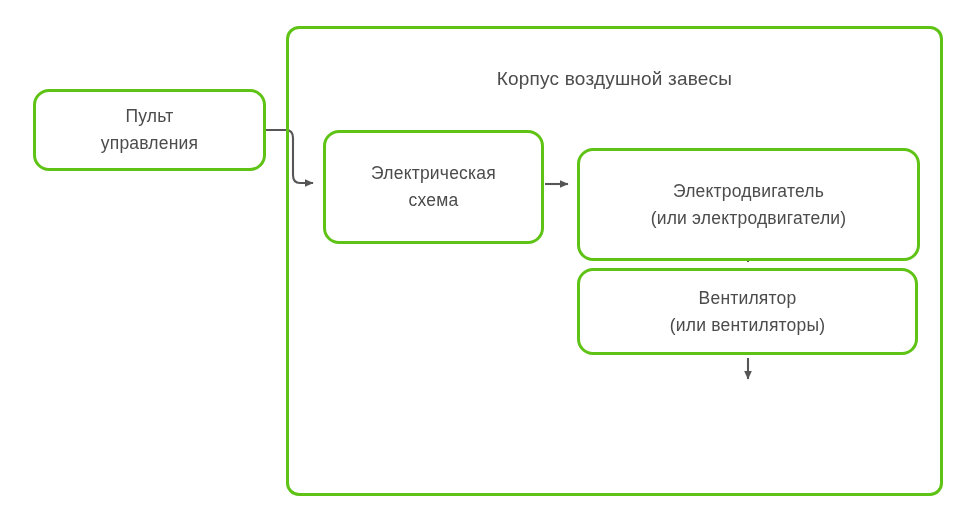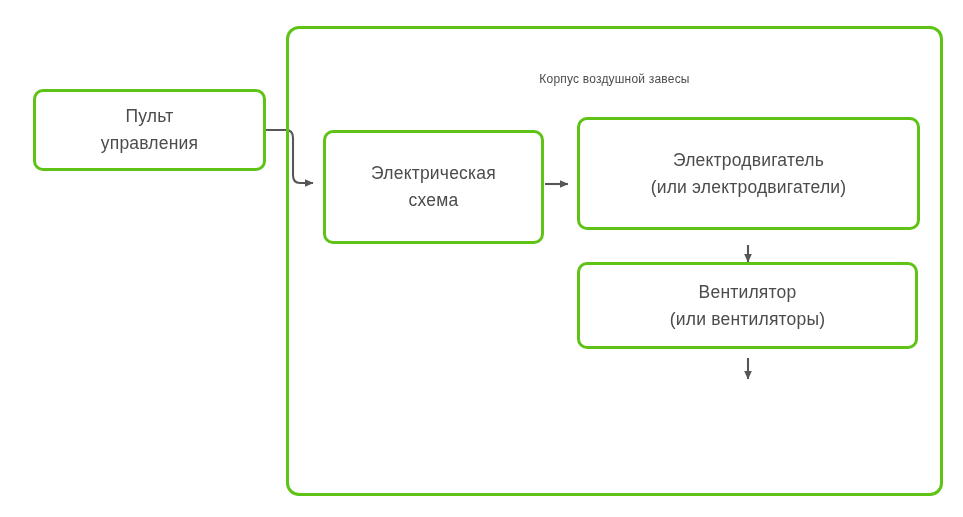--- a/index.html
+++ b/index.html
@@ -58,7 +58,7 @@
     position: absolute;
     text-align: center;
     color: #4c4c4c;
-    font-size: 12px;
+    font-size: 19px;
     line-height: 22px;
     letter-spacing: 0.2px;
     z-index: 4;

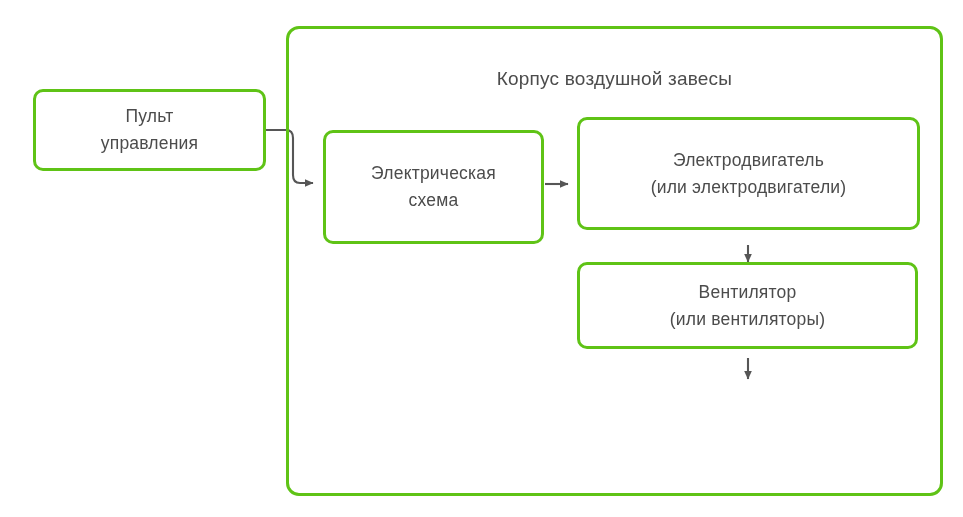--- a/index.html
+++ b/index.html
@@ -29,7 +29,7 @@
     position: absolute;
     box-sizing: border-box;
     border: 3px solid #5fc316;
-    border-radius: 10px;
+    border-radius: 16px;
     background: #ffffff;
     display: flex;
     align-items: center;

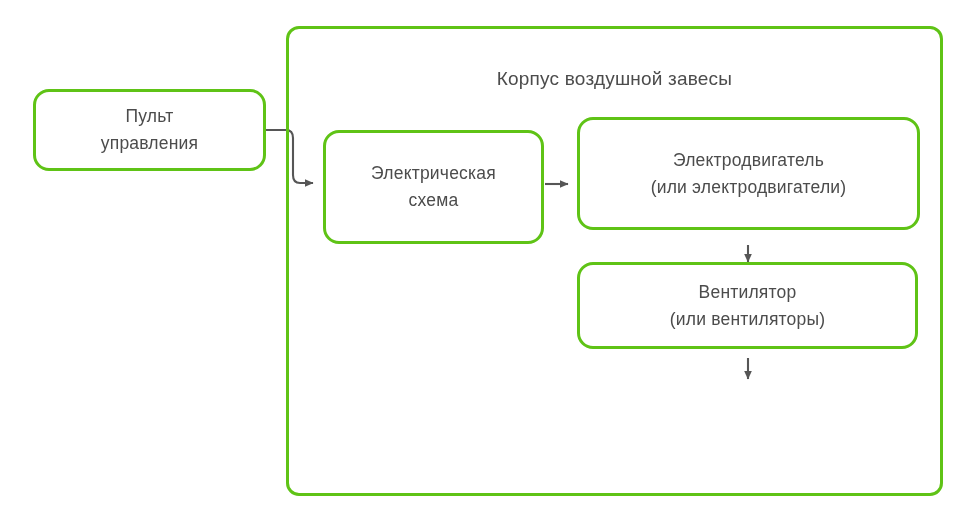--- a/index.html
+++ b/index.html
@@ -71,7 +71,7 @@
 
   #node-control    { left: 33px;  top: 89px;  width: 233px; height: 82px; }
   #node-circuit    { left: 323px; top: 130px; width: 221px; height: 114px; align-items: center; }
-  #node-motor      { left: 577px; top: 117px; width: 343px; height: 113px; }
+  #node-motor      { left: 577px; top: 148px; width: 343px; height: 113px; }
   #node-fan        { left: 577px; top: 262px; width: 341px; height: 87px; }
   #node-nozzle     { left: 577px; top: 387px; width: 341px; height: 82px; }
 </style>

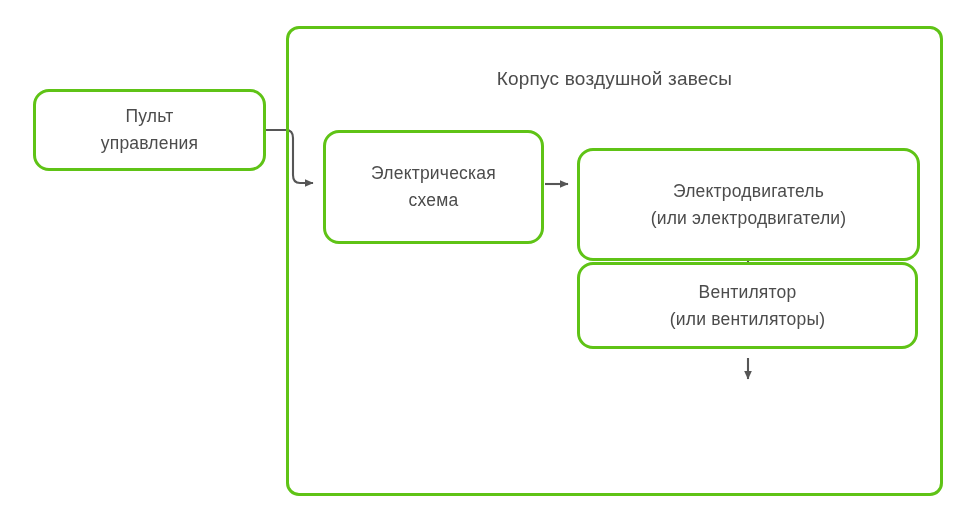--- a/index.html
+++ b/index.html
@@ -72,7 +72,7 @@
   #node-control    { left: 33px;  top: 89px;  width: 233px; height: 82px; }
   #node-circuit    { left: 323px; top: 130px; width: 221px; height: 114px; align-items: center; }
   #node-motor      { left: 577px; top: 148px; width: 343px; height: 113px; }
-  #node-fan        { left: 577px; top: 262px; width: 341px; height: 87px; }
+  #node-fan        { left: 577px; top: 268px; width: 341px; height: 87px; }
   #node-nozzle     { left: 577px; top: 387px; width: 341px; height: 82px; }
 </style>
 </head>

